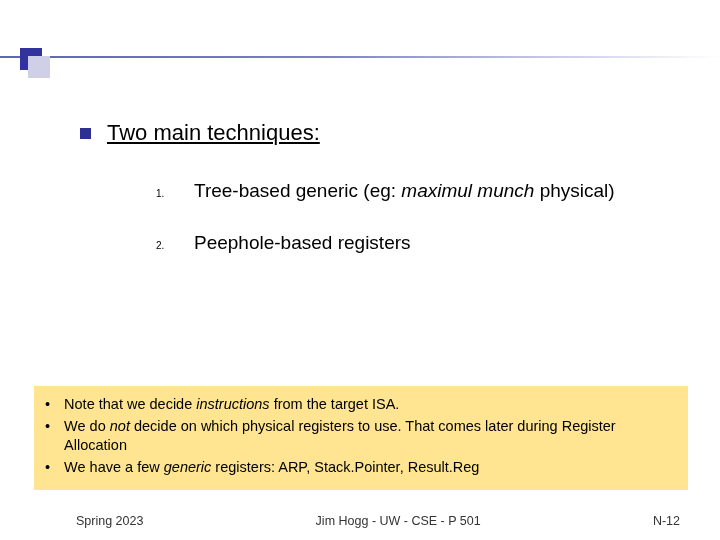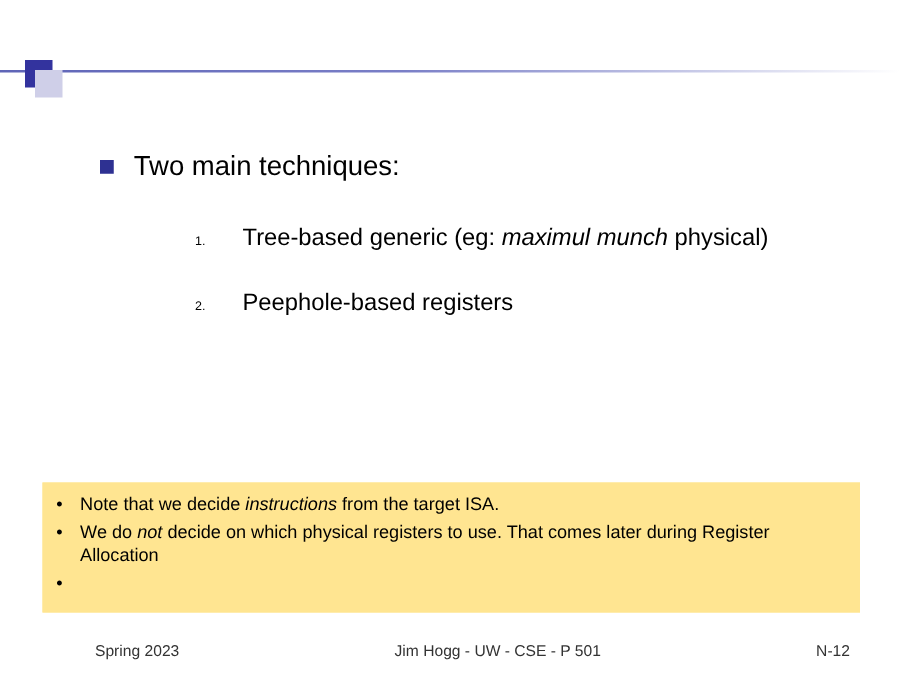--- a/index.html
+++ b/index.html
@@ -57,6 +57,7 @@
     align-items: center;
     gap: 16px;
     margin-bottom: 34px;
+    text-decoration: underline;
   }
   .sq-bullet {
     width: 11px;

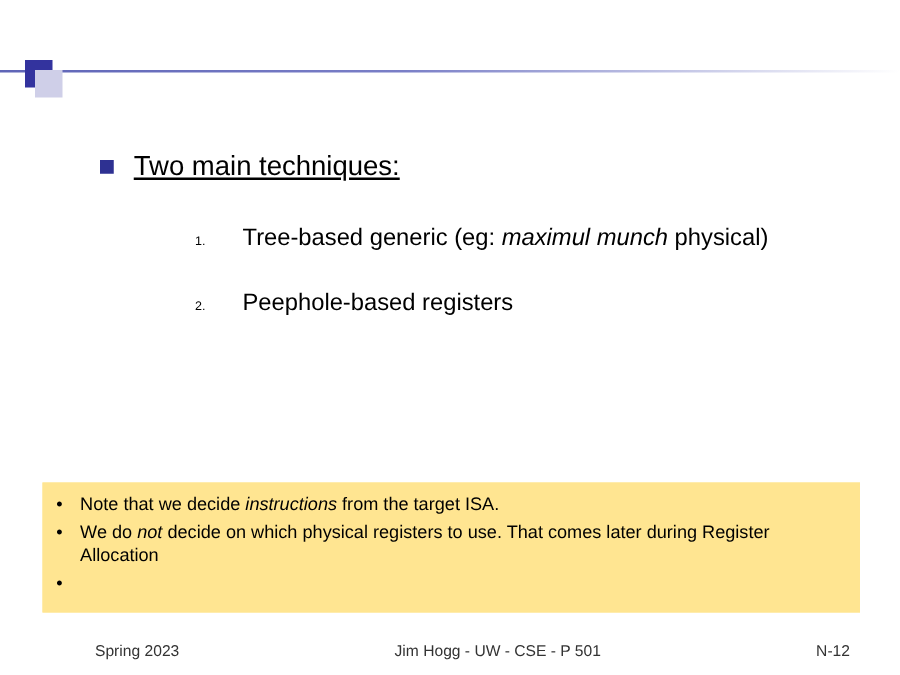--- a/index.html
+++ b/index.html
@@ -165,6 +165,9 @@
   </div>
   <div class="note-line">
     <span class="note-dot">•</span>
+    <span>
+      <span>We have a few </span><span class="ital underline">generic</span><span> registers: ARP, Stack.Pointer, Result.Reg</span>
+    </span>
   </div>
 </div>
 

